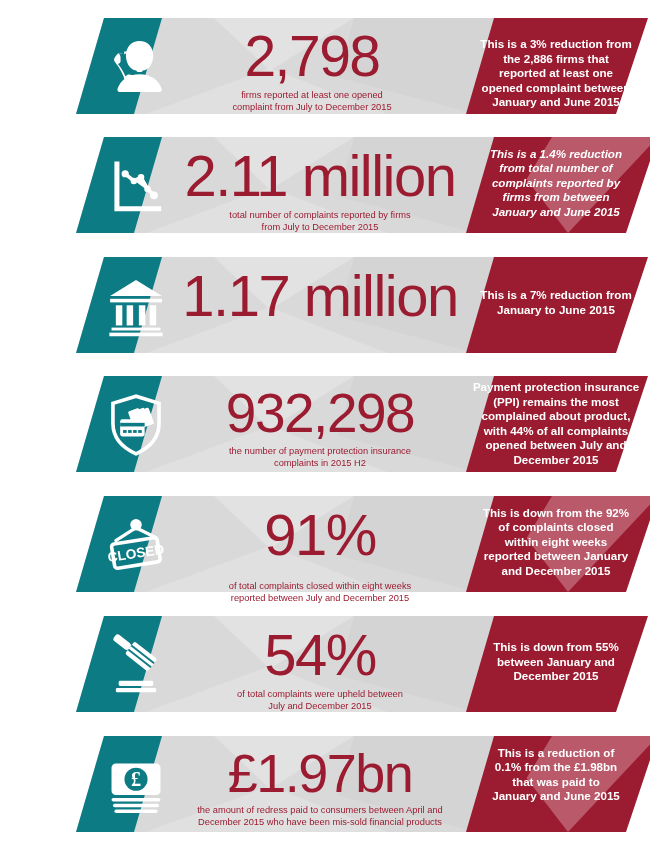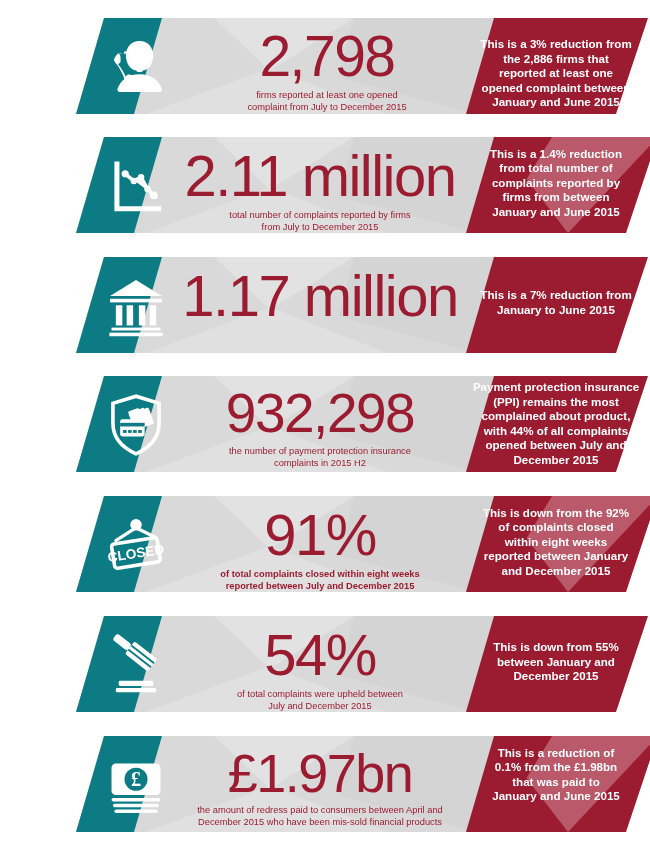--- a/index.html
+++ b/index.html
@@ -111,7 +111,7 @@
         <path fill="#ffffff" d="M28.6 27.6c-2.7-1.8-6.3-1.2-8.3 1.4l-2.6 3.4c-1.6 2.1-1.5 5 .2 7 3.2 3.7 6.1 8 8.6 12.7 2.5 4.7 4.3 9.5 5.5 14.2.6 2.6 3.1 4.2 5.7 3.8l4.2-.7c3.2-.5 5.4-3.4 5-6.6l-.1-.6c-.3-2.3-2-4.2-4.3-4.7l-4.8-1.1c-1.5-.3-3 .2-4 1.3l-1.2 1.4c-1.3-3-2.9-6-4.7-9-1.8-3-3.8-5.7-5.9-8.1l1.6-.9c1.3-.7 2.1-2.1 2.1-3.6l-.1-5c0-2.3-1.2-4.4-3.2-5.5l-.5-.3z" transform="translate(3,4)"></path>
       </svg>
         </div>
-        <div class="stat-block" style="left: 167px; top: 4px; width: 320px;">
+        <div class="stat-block" style="left: 152px; top: 4px; width: 320px;">
           <div class="stat-number" style="font-size: 57px; margin-top: 6px;">2,798</div>
           <div class="stat-caption" style="margin-top: 4px;">
             <div>firms reported at least one opened</div>

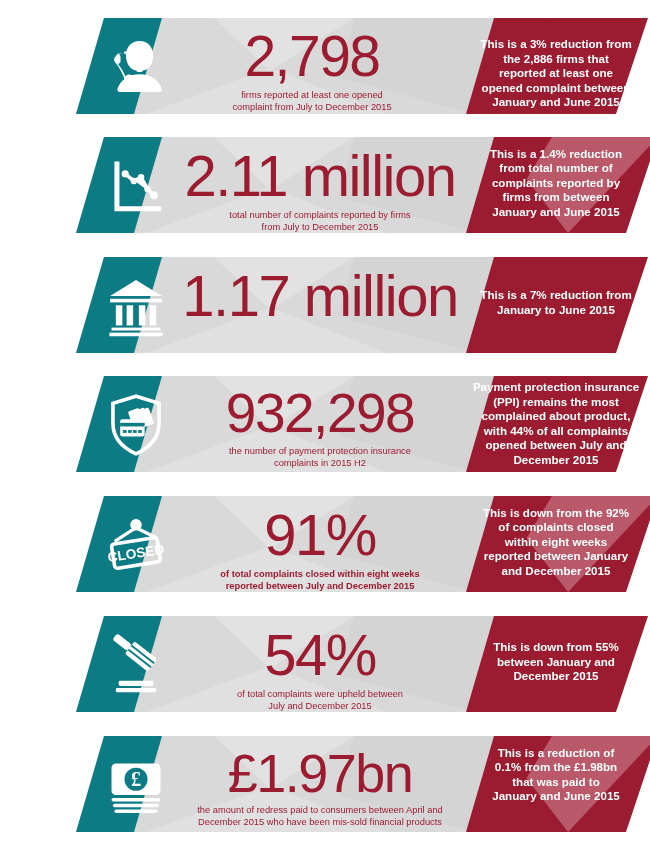--- a/index.html
+++ b/index.html
@@ -163,7 +163,7 @@
             <div>from July to December 2015</div>
           </div>
         </div>
-        <div class="note-block" style="left: 462px; width: 188px; top: 9.5px;">
+        <div class="note-block" style="left: 462px; width: 188px; top: 9.5px; font-style: italic;">
           <div>This is a 1.4% reduction</div>
           <div>from total number of</div>
           <div>complaints reported by</div>

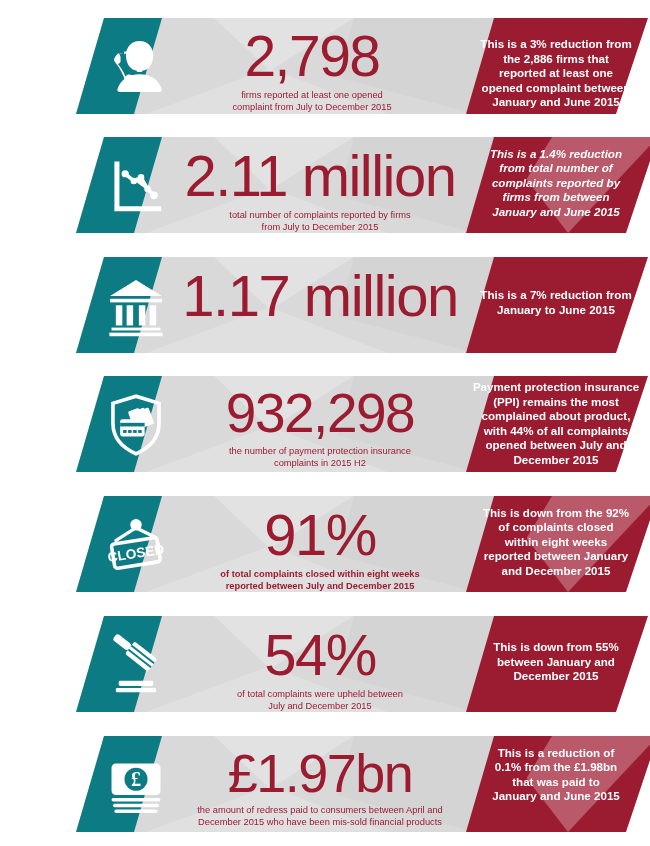--- a/index.html
+++ b/index.html
@@ -288,7 +288,7 @@
         </div>
         <div class="stat-block" style="left: 160px; top: 4px; width: 320px;">
           <div class="stat-number" style="font-size: 58px; margin-top: 6px;">91%</div>
-          <div class="stat-caption" style="margin-top: 4px; font-weight: bold;">
+          <div class="stat-caption" style="margin-top: 16px;">
             <div>of total complaints closed within eight weeks</div>
             <div>reported between July and December 2015</div>
           </div>

